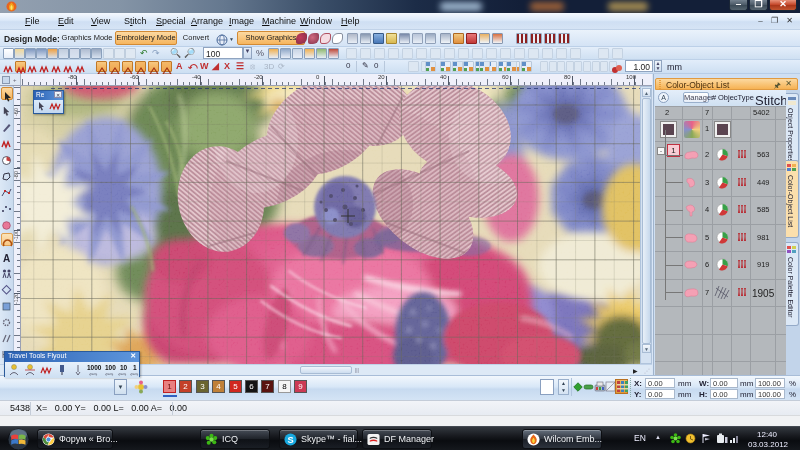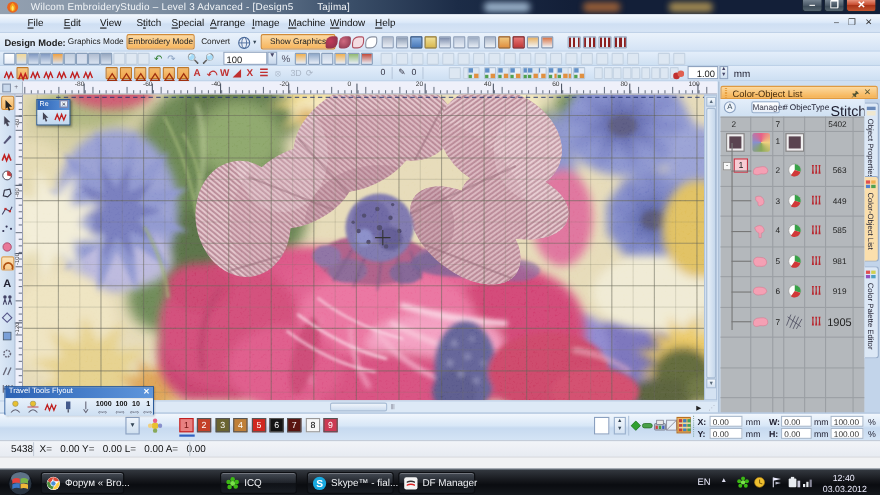--- a/index.html
+++ b/index.html
@@ -74,7 +74,6 @@
     <div class="glow" style="left:440px;width:42px;background:#bcd6ee;opacity:0.8;"></div>
       <div class="glow" style="left:530px;width:34px;background:#b06a38;opacity:0.85;"></div>
       <div class="glow" style="left:608px;width:40px;background:#c8a658;opacity:0.8;"></div>
-      <span class="ttext">Wilcom EmbroideryStudio – Level 3 Advanced - [Design5&nbsp;&nbsp;&nbsp;&nbsp;&nbsp;&nbsp;&nbsp;&nbsp;Tajima]</span>
     <div class="wbtn" id="btnmin">
         <span>‒</span>
       </div>

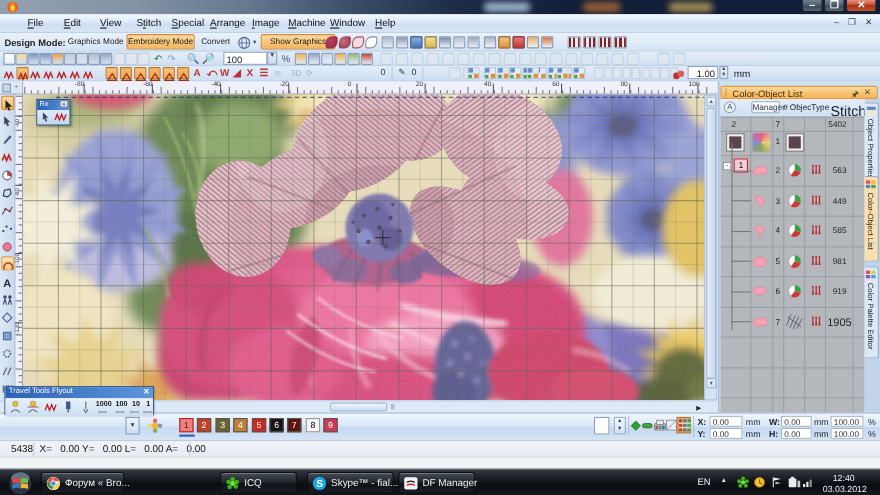--- a/index.html
+++ b/index.html
@@ -1182,6 +1182,14 @@
         </svg>
         <span class="ttx">DF Manager</span>
       </div>
+      <div class="tbtn" style="left:522px;width:80px;background:linear-gradient(rgba(150,165,185,0.55),rgba(90,100,115,0.42) 50%,rgba(45,52,64,0.5) 52%,rgba(70,80,95,0.5));">
+        <svg class="tic" viewBox="0 0 14 14">
+          <circle cx="7" cy="7" r="6.5" fill="#fff"></circle>
+          <path d="M7 1.5 C9 3.5 11 5.5 10.4 8.6 C9.9 11 8.3 12 7 12 C5.7 12 4.1 11 3.6 8.6 C3 5.5 5 3.5 7 1.5Z" fill="#e86818"></path>
+          <path d="M7 5 C8 6.2 8.7 7.2 8.4 9 C8.2 10.3 7.6 10.9 7 10.9 C6.4 10.9 5.8 10.3 5.6 9 C5.3 7.2 6 6.2 7 5Z" fill="#f8d83a"></path>
+        </svg>
+        <span class="ttx">Wilcom Emb...</span>
+      </div>
       <span style="position:absolute;left:634px;top:6px;font-size:8.5px;color:#eef;">EN</span>
       <span style="position:absolute;left:655px;top:7px;font-size:6px;color:#dde;">▲</span>
       <svg style="position:absolute;left:670px;top:6px;" width="11" height="11">

